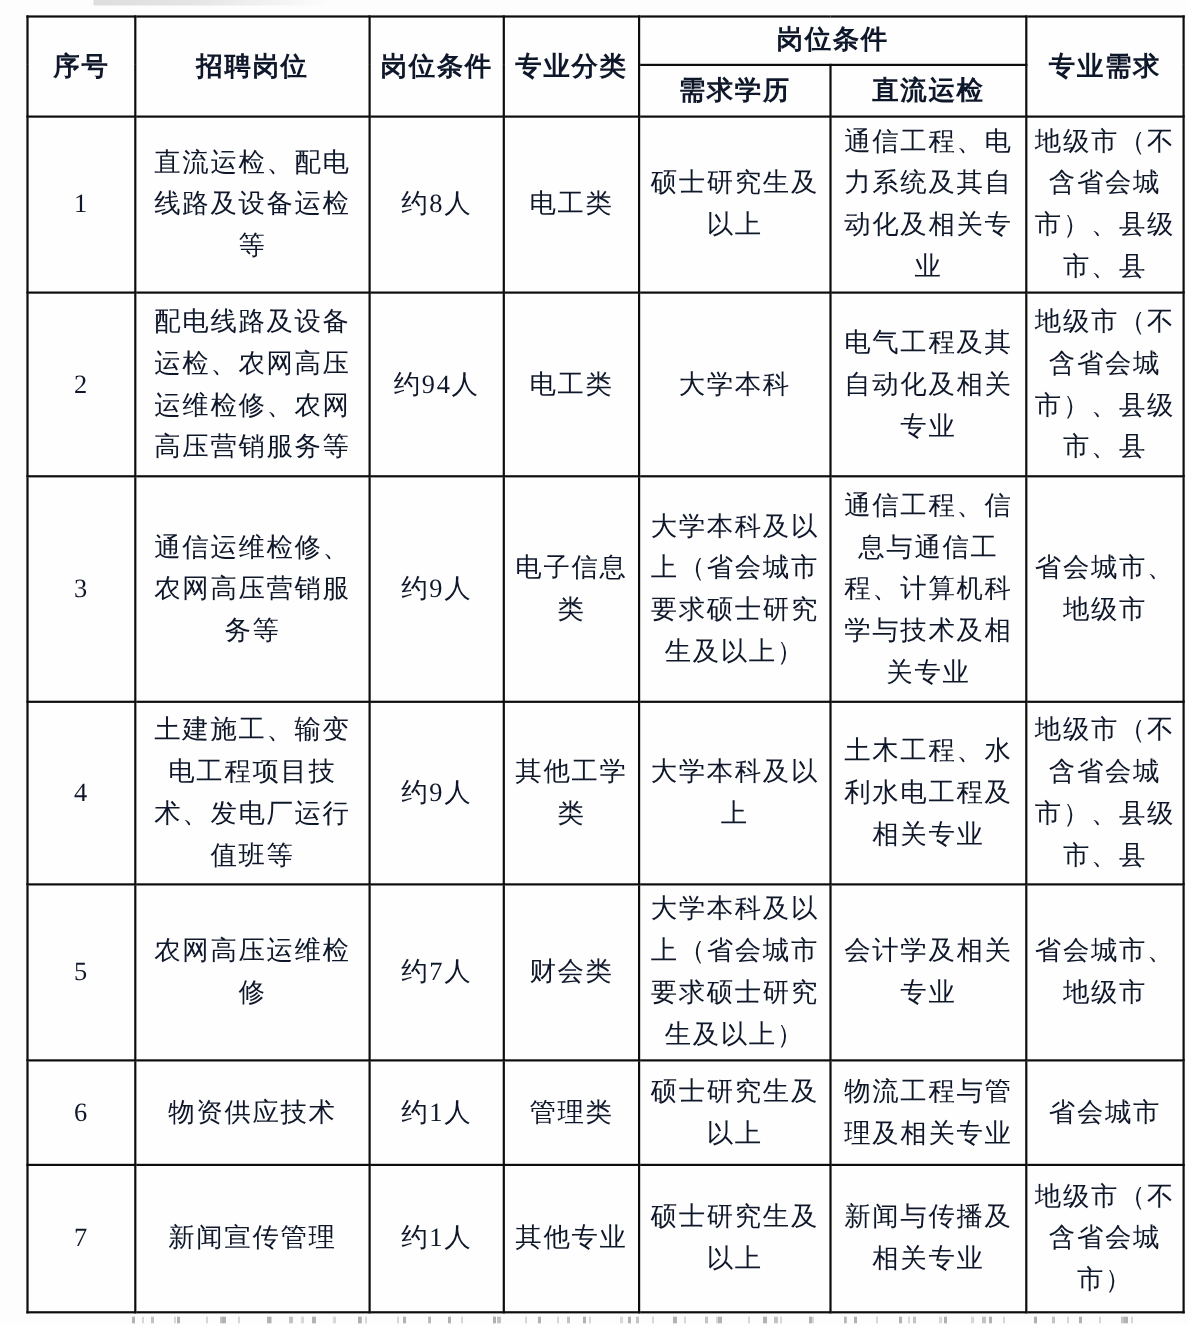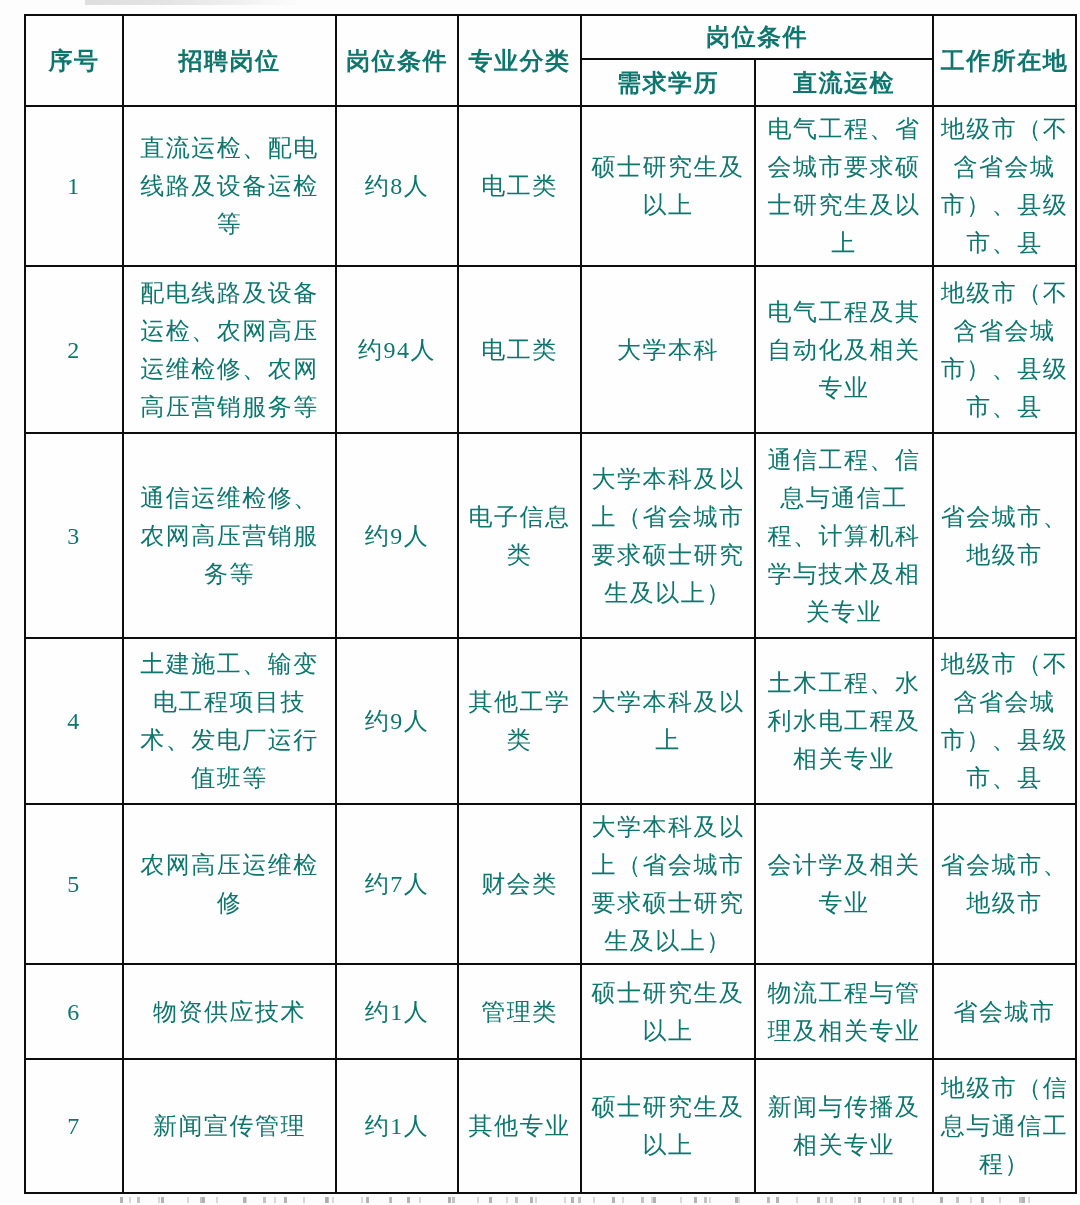--- a/index.html
+++ b/index.html
@@ -12,7 +12,7 @@
     height: 1205px;
     background: #fdfdfd;
     font-family: "Liberation Serif", "DejaVu Serif", serif;
-    color: #0f766e;
+    color: #0f172a;
     overflow: hidden;
   }
   .remnant-top {

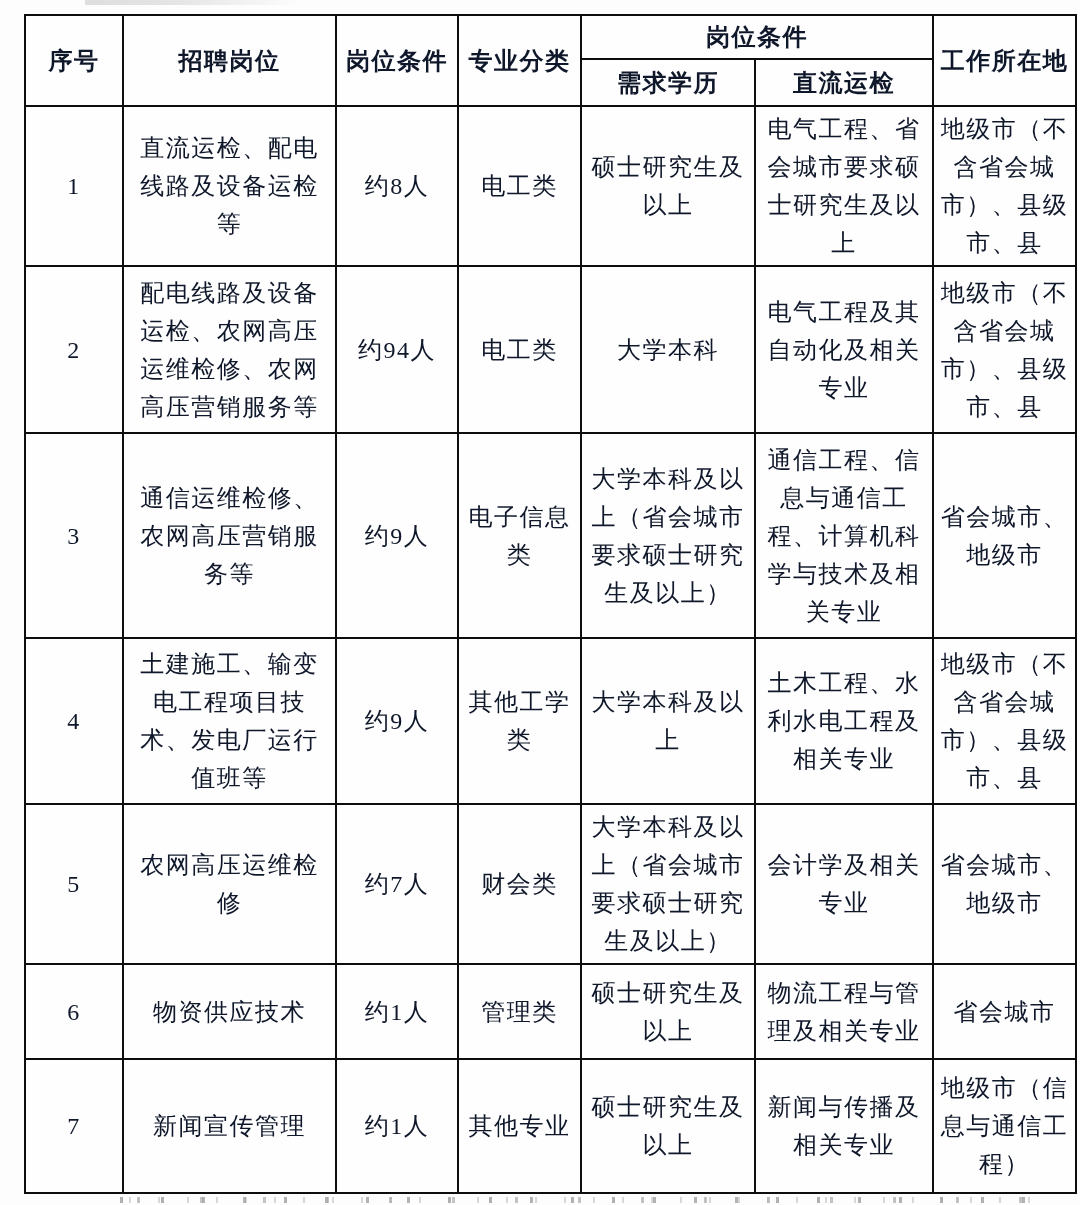--- a/index.html
+++ b/index.html
@@ -99,7 +99,7 @@
         <th rowspan="2">岗位条件</th>
         <th rowspan="2">专业分类</th>
         <th colspan="2">岗位条件</th>
-        <th rowspan="2">工作所在地</th>
+        <th rowspan="2">专业需求</th>
       </tr>
       <tr class="hdr-sub">
         <th>需求学历</th>

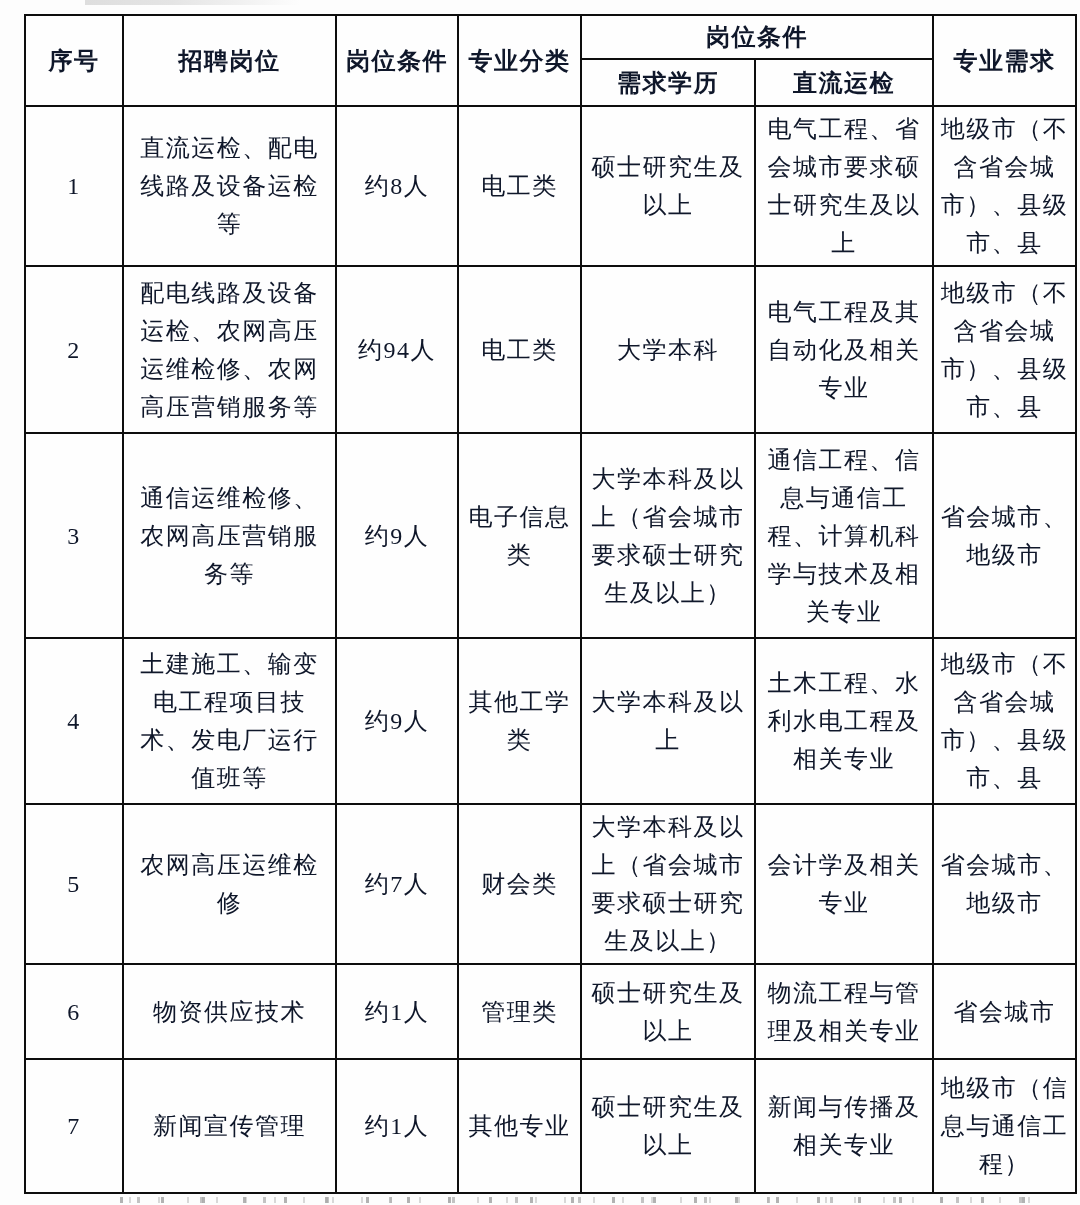--- a/index.html
+++ b/index.html
@@ -113,7 +113,7 @@
         <td>约8人</td>
         <td>电工类</td>
         <td>硕士研究生及以上</td>
-        <td>电气工程、省会城市要求硕士研究生及以上</td>
+        <td>通信工程、电力系统及其自动化及相关专业</td>
         <td>地级市（不含省会城市）、县级市、县</td>
       </tr>
       <tr class="r2">

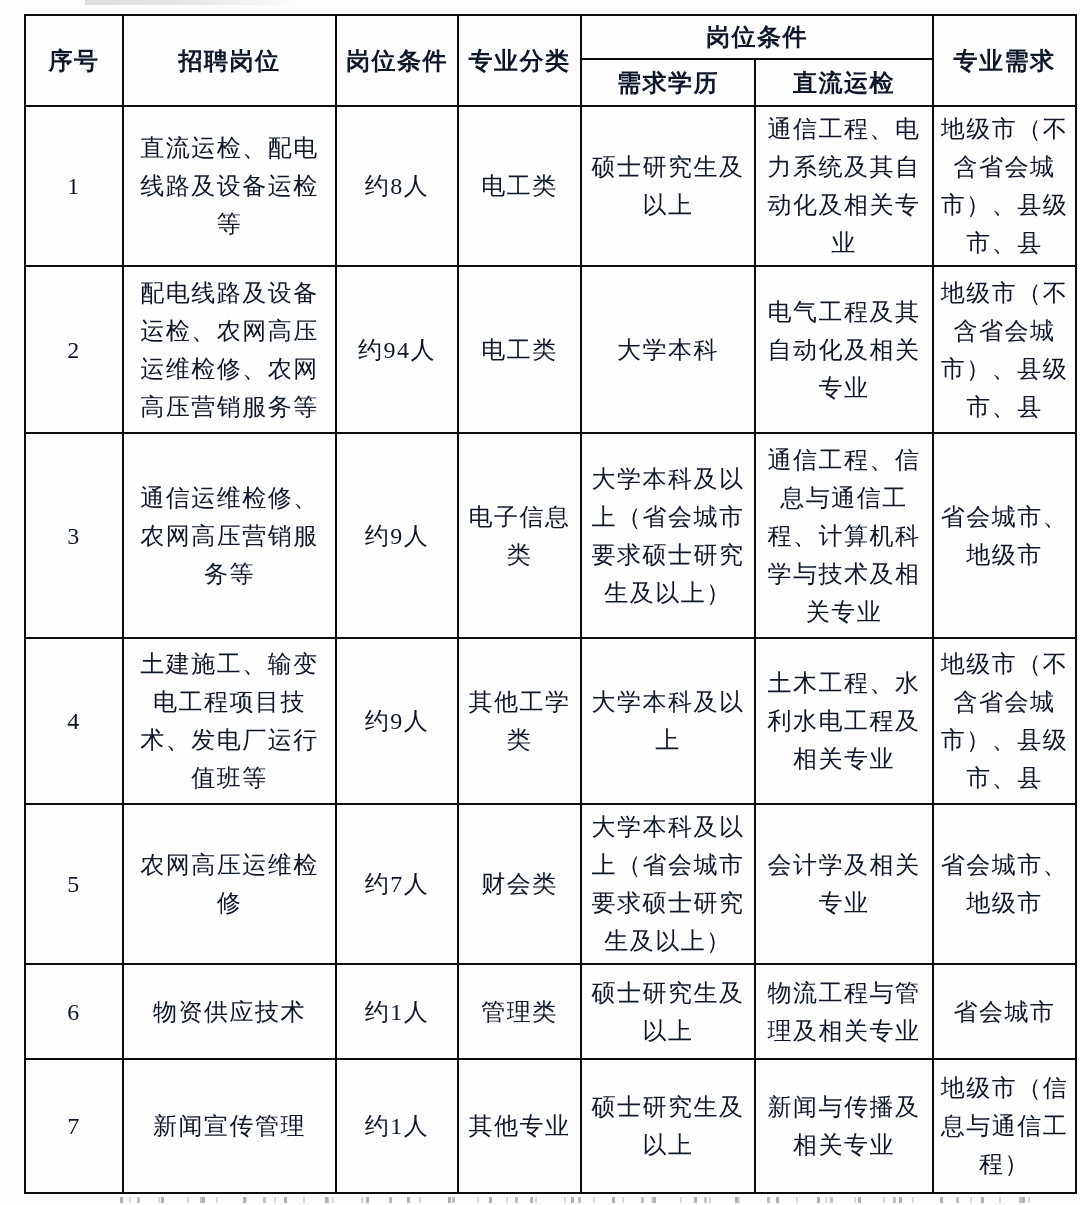--- a/index.html
+++ b/index.html
@@ -168,7 +168,7 @@
         <td>其他专业</td>
         <td>硕士研究生及以上</td>
         <td>新闻与传播及相关专业</td>
-        <td>地级市（信息与通信工程）</td>
+        <td>地级市（不含省会城市）</td>
       </tr>
     </tbody>
   </table>

